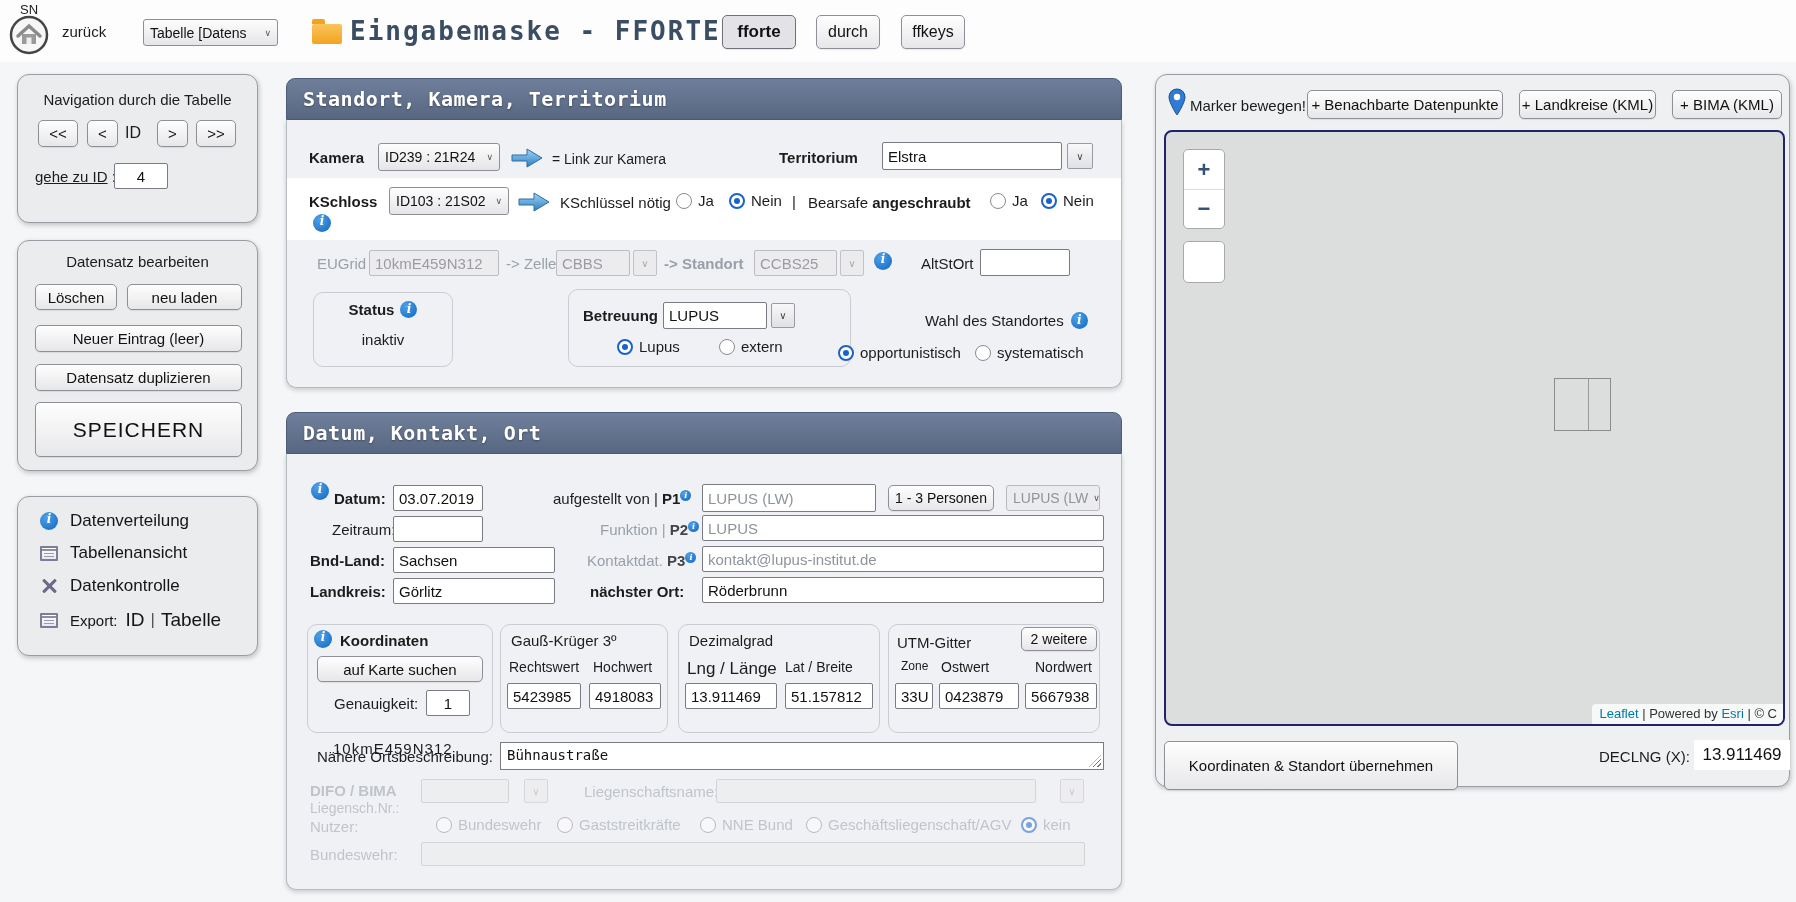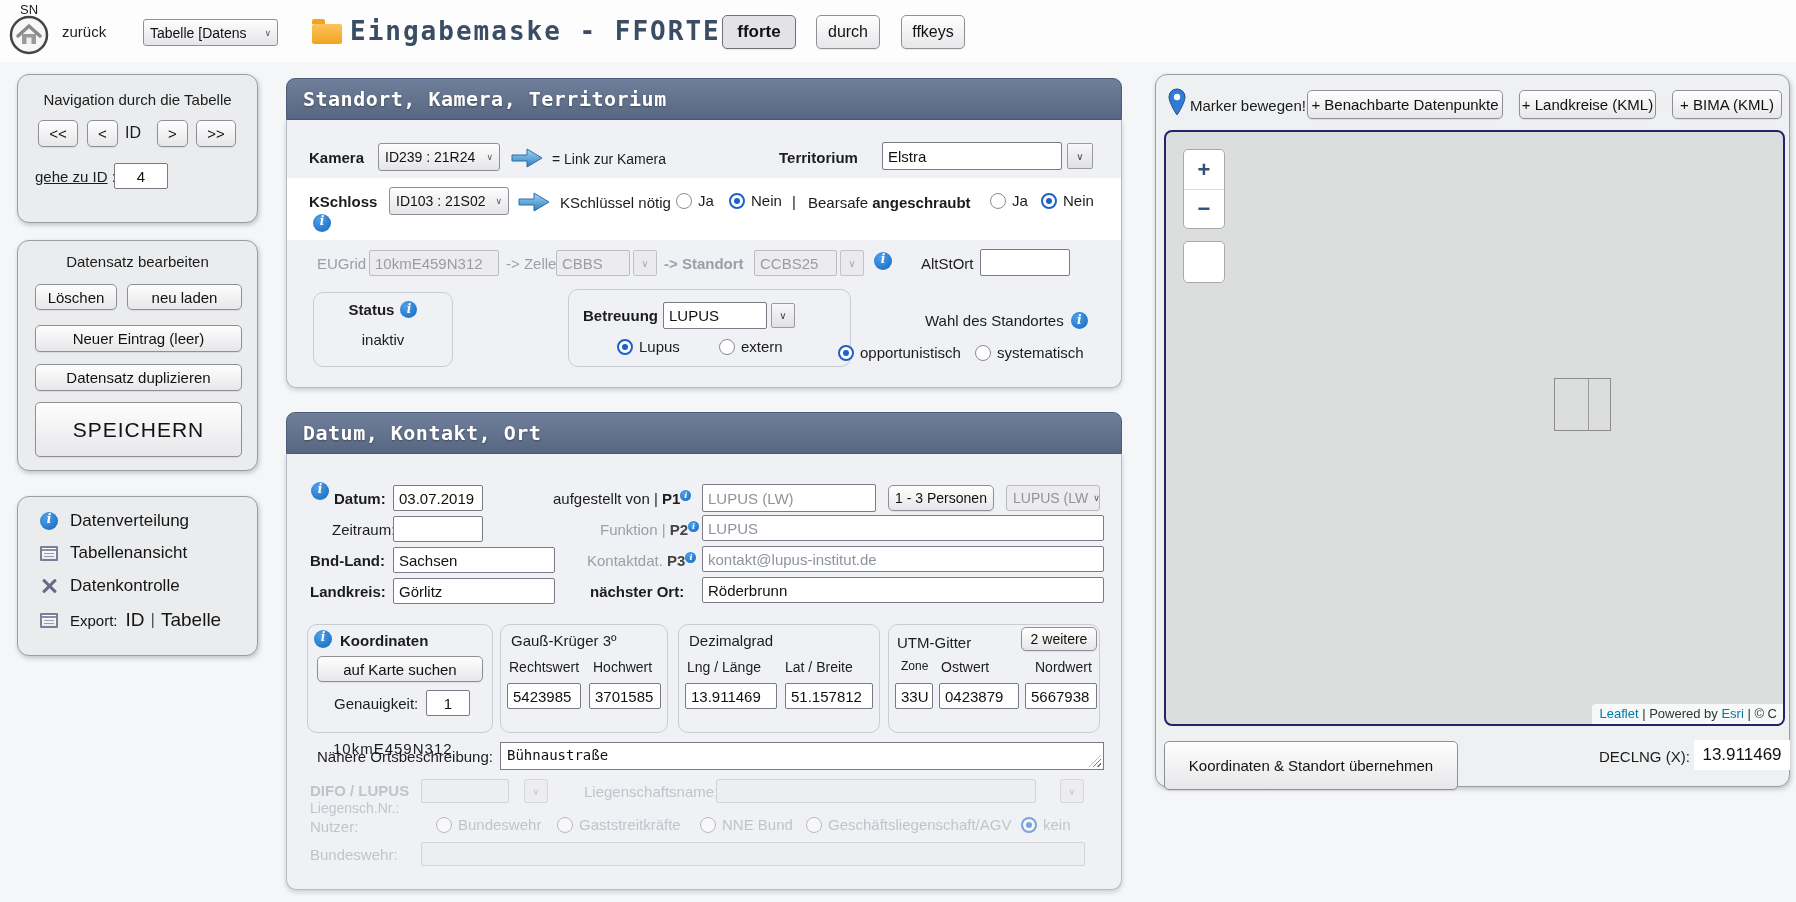--- a/index.html
+++ b/index.html
@@ -292,7 +292,7 @@
 
   <div class="box" style="left:678px;top:624px;width:202px;height:109px">
     <span class="lbl" style="left:10px;top:7px">Dezimalgrad</span>
-    <span class="lbl" style="left:8px;top:34px;font-size:14px">Lng / Länge</span>
+    <span class="lbl" style="left:8px;top:34px;font-size:17px">Lng / Länge</span>
     <span class="lbl" style="left:106px;top:34px;font-size:14px">Lat / Breite</span>
     <div class="input" style="left:6px;top:58px;width:92px;height:26px">13.911469</div>
     <div class="input" style="left:106px;top:58px;width:88px;height:26px">51.157812</div>

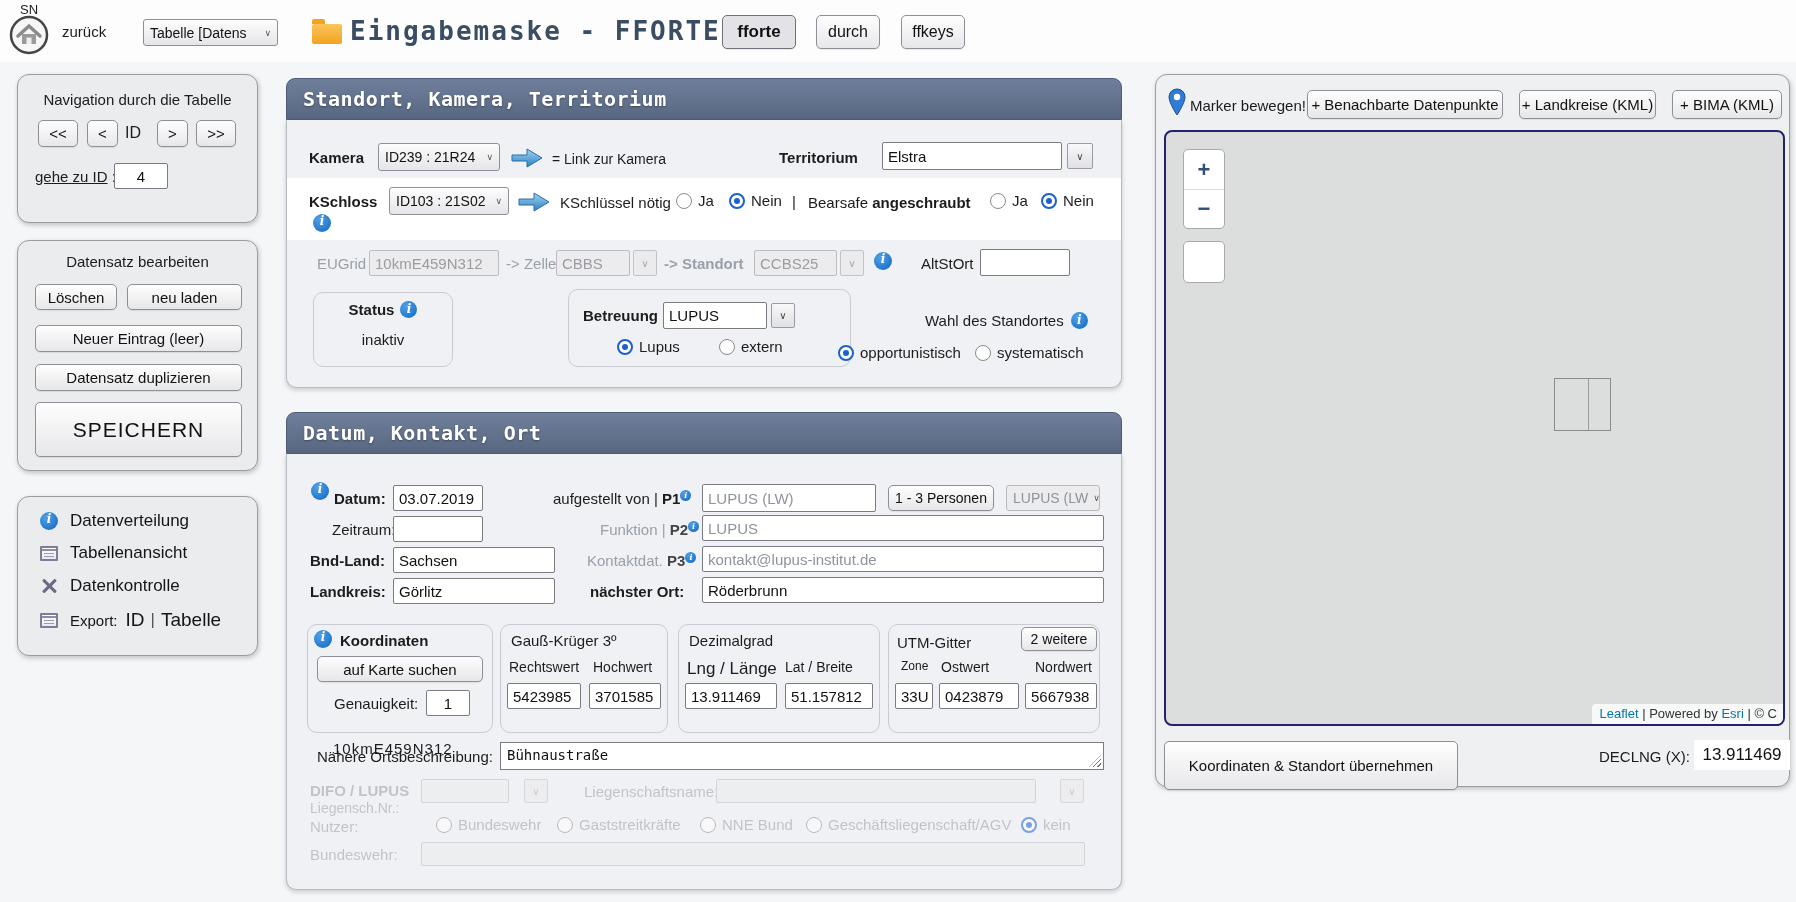--- a/index.html
+++ b/index.html
@@ -287,7 +287,7 @@
     <span class="lbl" style="left:8px;top:34px;font-size:14px">Rechtswert</span>
     <span class="lbl" style="left:92px;top:34px;font-size:14px">Hochwert</span>
     <div class="input" style="left:6px;top:58px;width:74px;height:26px">5423985</div>
-    <div class="input" style="left:88px;top:58px;width:72px;height:26px">3701585</div>
+    <div class="input" style="left:88px;top:58px;width:72px;height:26px">4918083</div>
   </div>
 
   <div class="box" style="left:678px;top:624px;width:202px;height:109px">

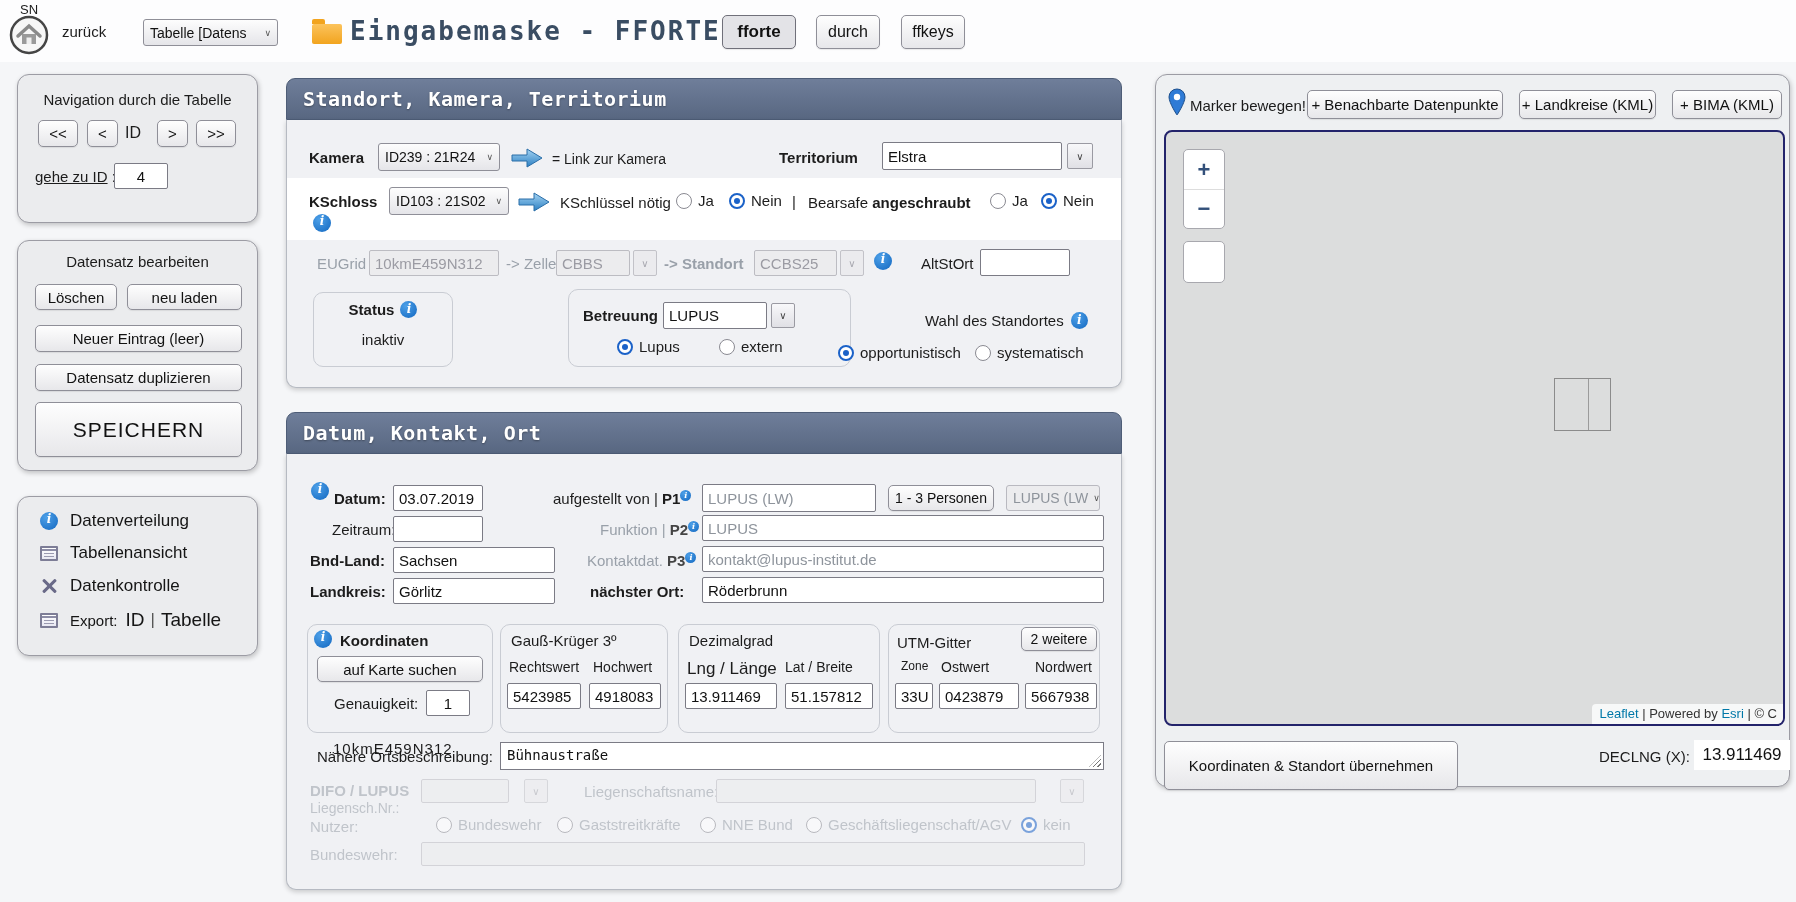--- a/index.html
+++ b/index.html
@@ -316,7 +316,7 @@
   </div>
 
   <div class="abs" style="left:0;top:0;width:1796px;height:902px;opacity:.55;pointer-events:none">
-    <span class="lbl grayb" style="left:310px;top:782px">DIFO / LUPUS</span>
+    <span class="lbl grayb" style="left:310px;top:782px">DIFO / BIMA</span>
     <div class="input disabled" style="left:421px;top:779px;width:88px;height:24px"></div>
     <div class="dropbtn disabled" style="left:524px;top:779px;width:24px;height:24px">
         <span>∨</span>

